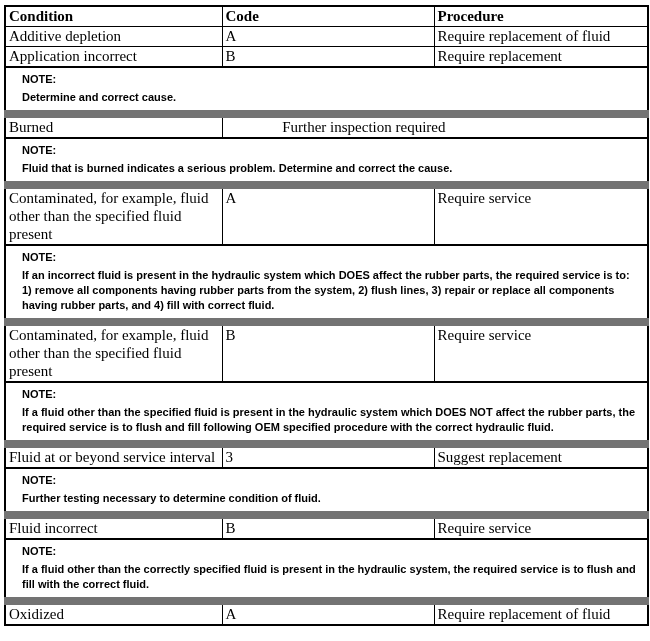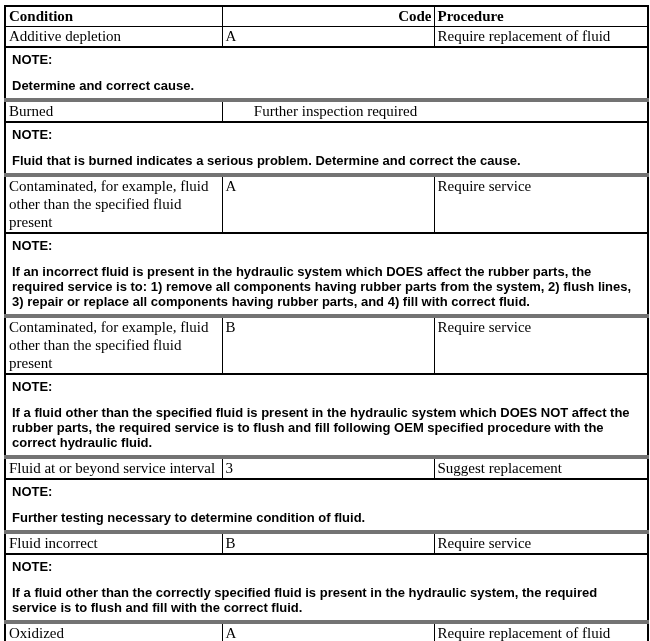--- a/index.html
+++ b/index.html
@@ -31,7 +31,7 @@
   }
 
   tr.hdr td { font-weight: bold; height: 20px; }
-  td.center { text-align: right; }
+  td.center { text-align: left; }
   td.nowrap { white-space: nowrap; }
 
   tr.row td { height: 19px; margin-left: 44px; }

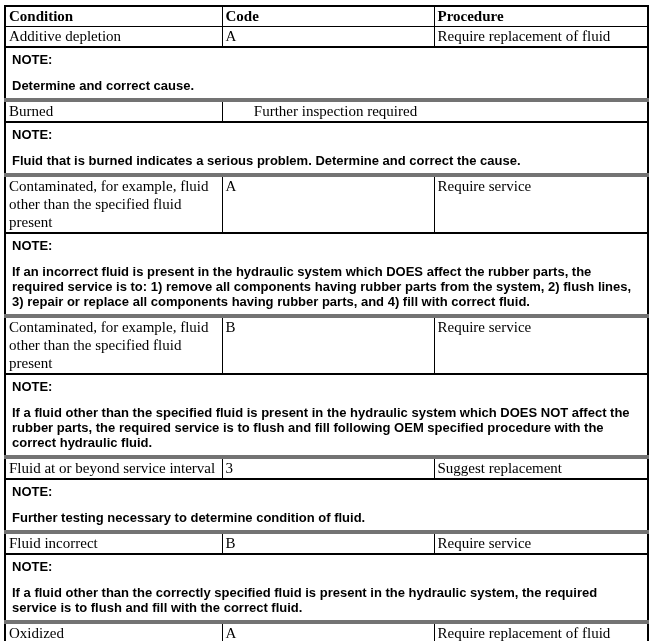--- a/index.html
+++ b/index.html
@@ -73,6 +73,11 @@
       <td class="nowrap">Require replacement of fluid</td>
     </tr>
 
+    <tr class="row">
+      <td class="nowrap">Application incorrect</td>
+      <td class="nowrap">B</td>
+      <td class="nowrap">Require replacement</td>
+    </tr>
 
     <tr class="note">
       <td colspan="3">

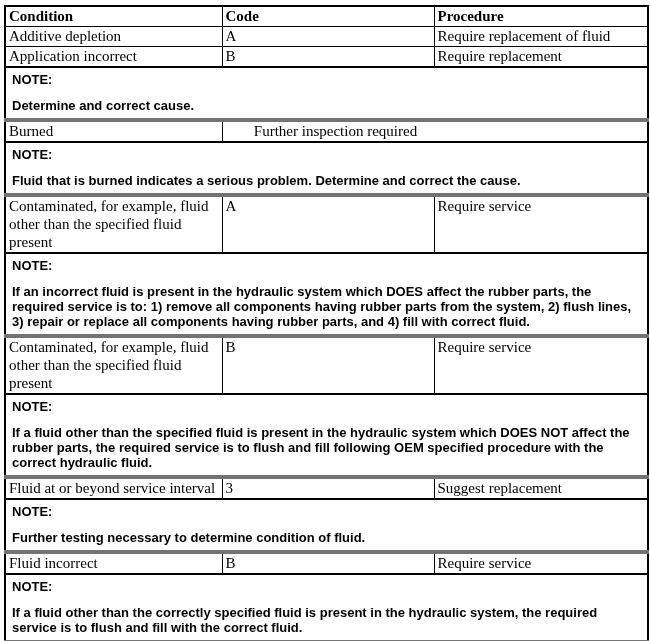--- a/index.html
+++ b/index.html
@@ -38,12 +38,12 @@
 
   tr.note td {
     border-top: 2px solid #000;
-    border-bottom: 4px solid #737373;
+    border-bottom: 8px solid #737373;
     font-family: "Liberation Sans", sans-serif;
     font-weight: bold;
-    font-size: 13px;
+    font-size: 11px;
     line-height: 15px;
-    padding: 4px 6px 5px 6px;
+    padding: 4px 6px 5px 16px;
   }
   .note-text { margin-top: 11px; }
 

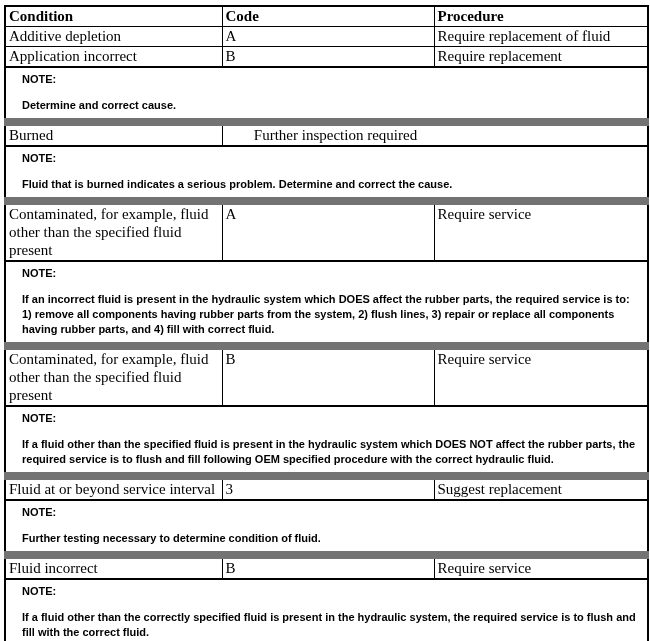--- a/index.html
+++ b/index.html
@@ -45,7 +45,7 @@
     line-height: 15px;
     padding: 4px 6px 5px 16px;
   }
-  .note-text { margin-top: 11px; }
+  .note-text { margin-top: 3px; }
 
   .span-inner { width: 220px; text-align: center; white-space: nowrap; }
 </style>

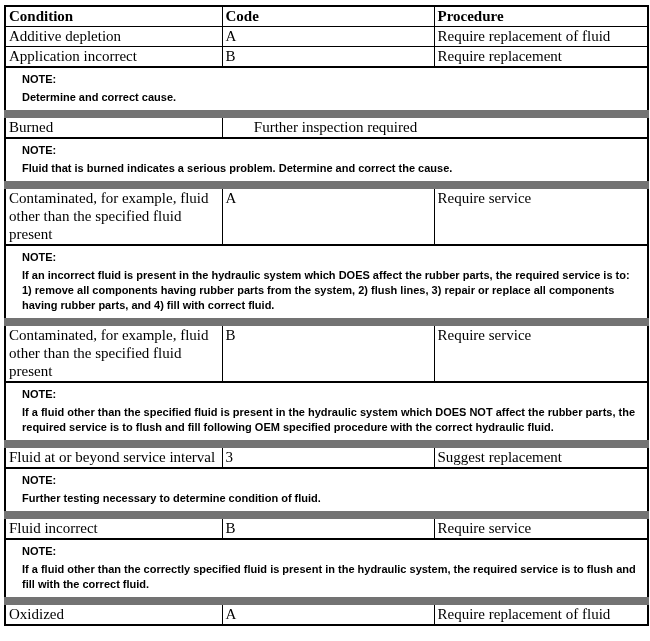--- a/index.html
+++ b/index.html
@@ -47,7 +47,7 @@
   }
   .note-text { margin-top: 3px; }
 
-  .span-inner { width: 220px; text-align: center; white-space: nowrap; }
+  .span-inner { width: 220px; text-align: right; white-space: nowrap; }
 </style>
 </head>
 <body>

